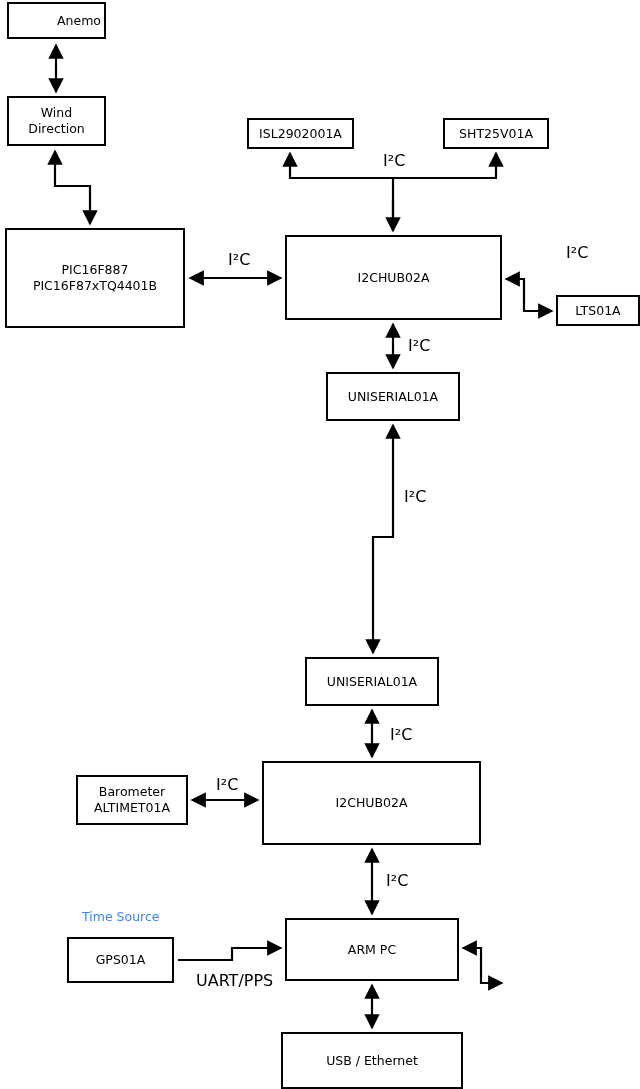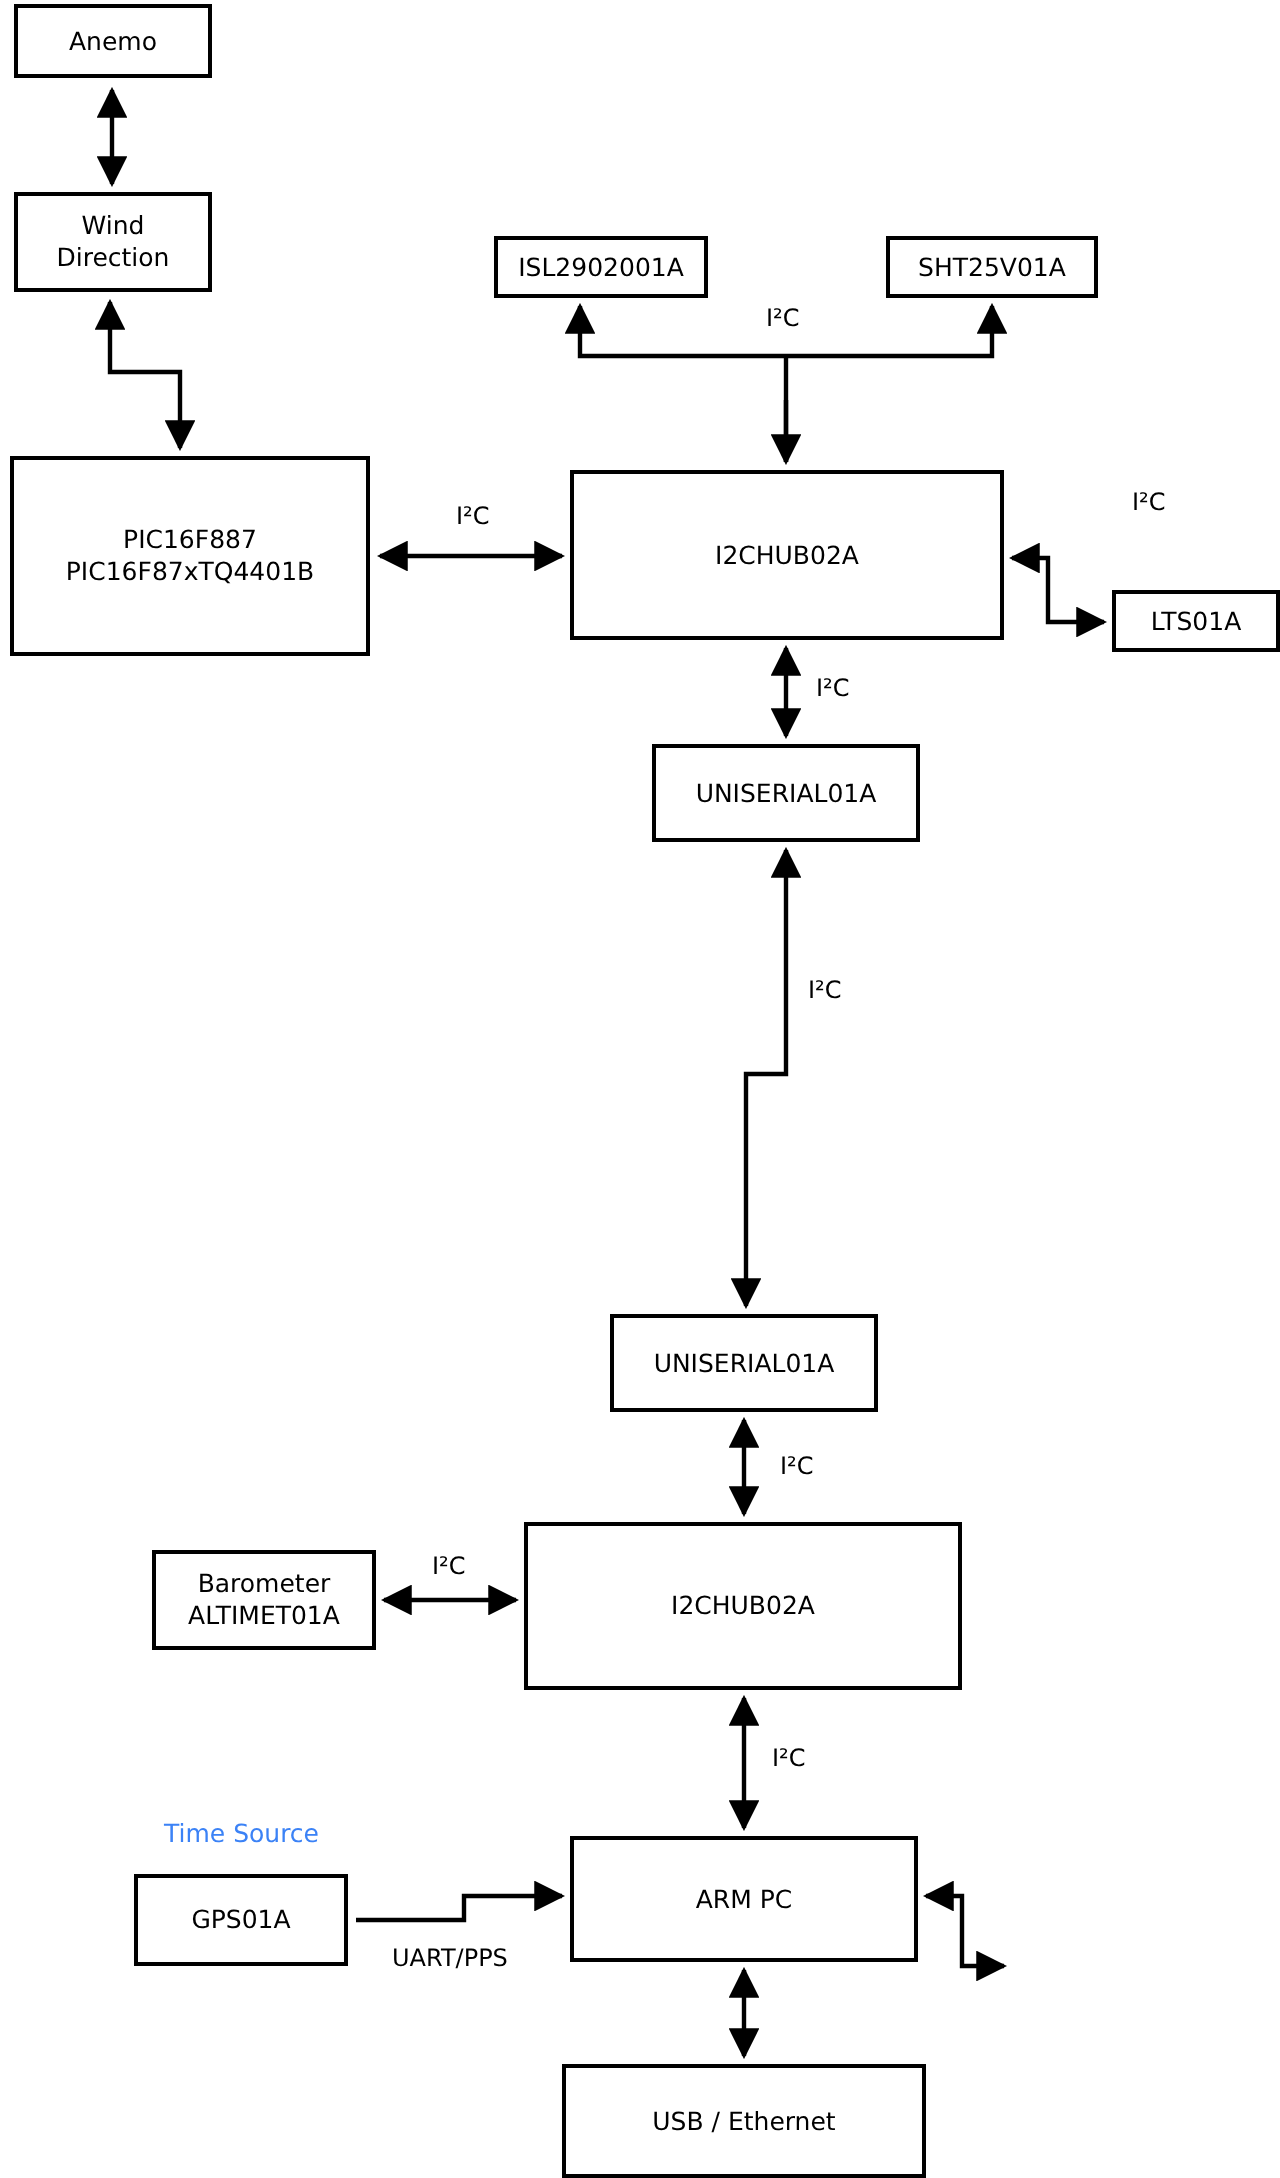--- a/index.html
+++ b/index.html
@@ -106,7 +106,7 @@
     </g>
   </svg>
 
-  <div class="node" style="left: 7px; top: 2px; width: 99px; height: 37px;">
+  <div class="node" style="left: 7px; top: 2px; width: 99px; height: 37px; justify-content: flex-end;">
     <span class="label">Anemo</span>
   </div>
   <div class="node" style="left: 7px; top: 96px; width: 99px; height: 50px;">

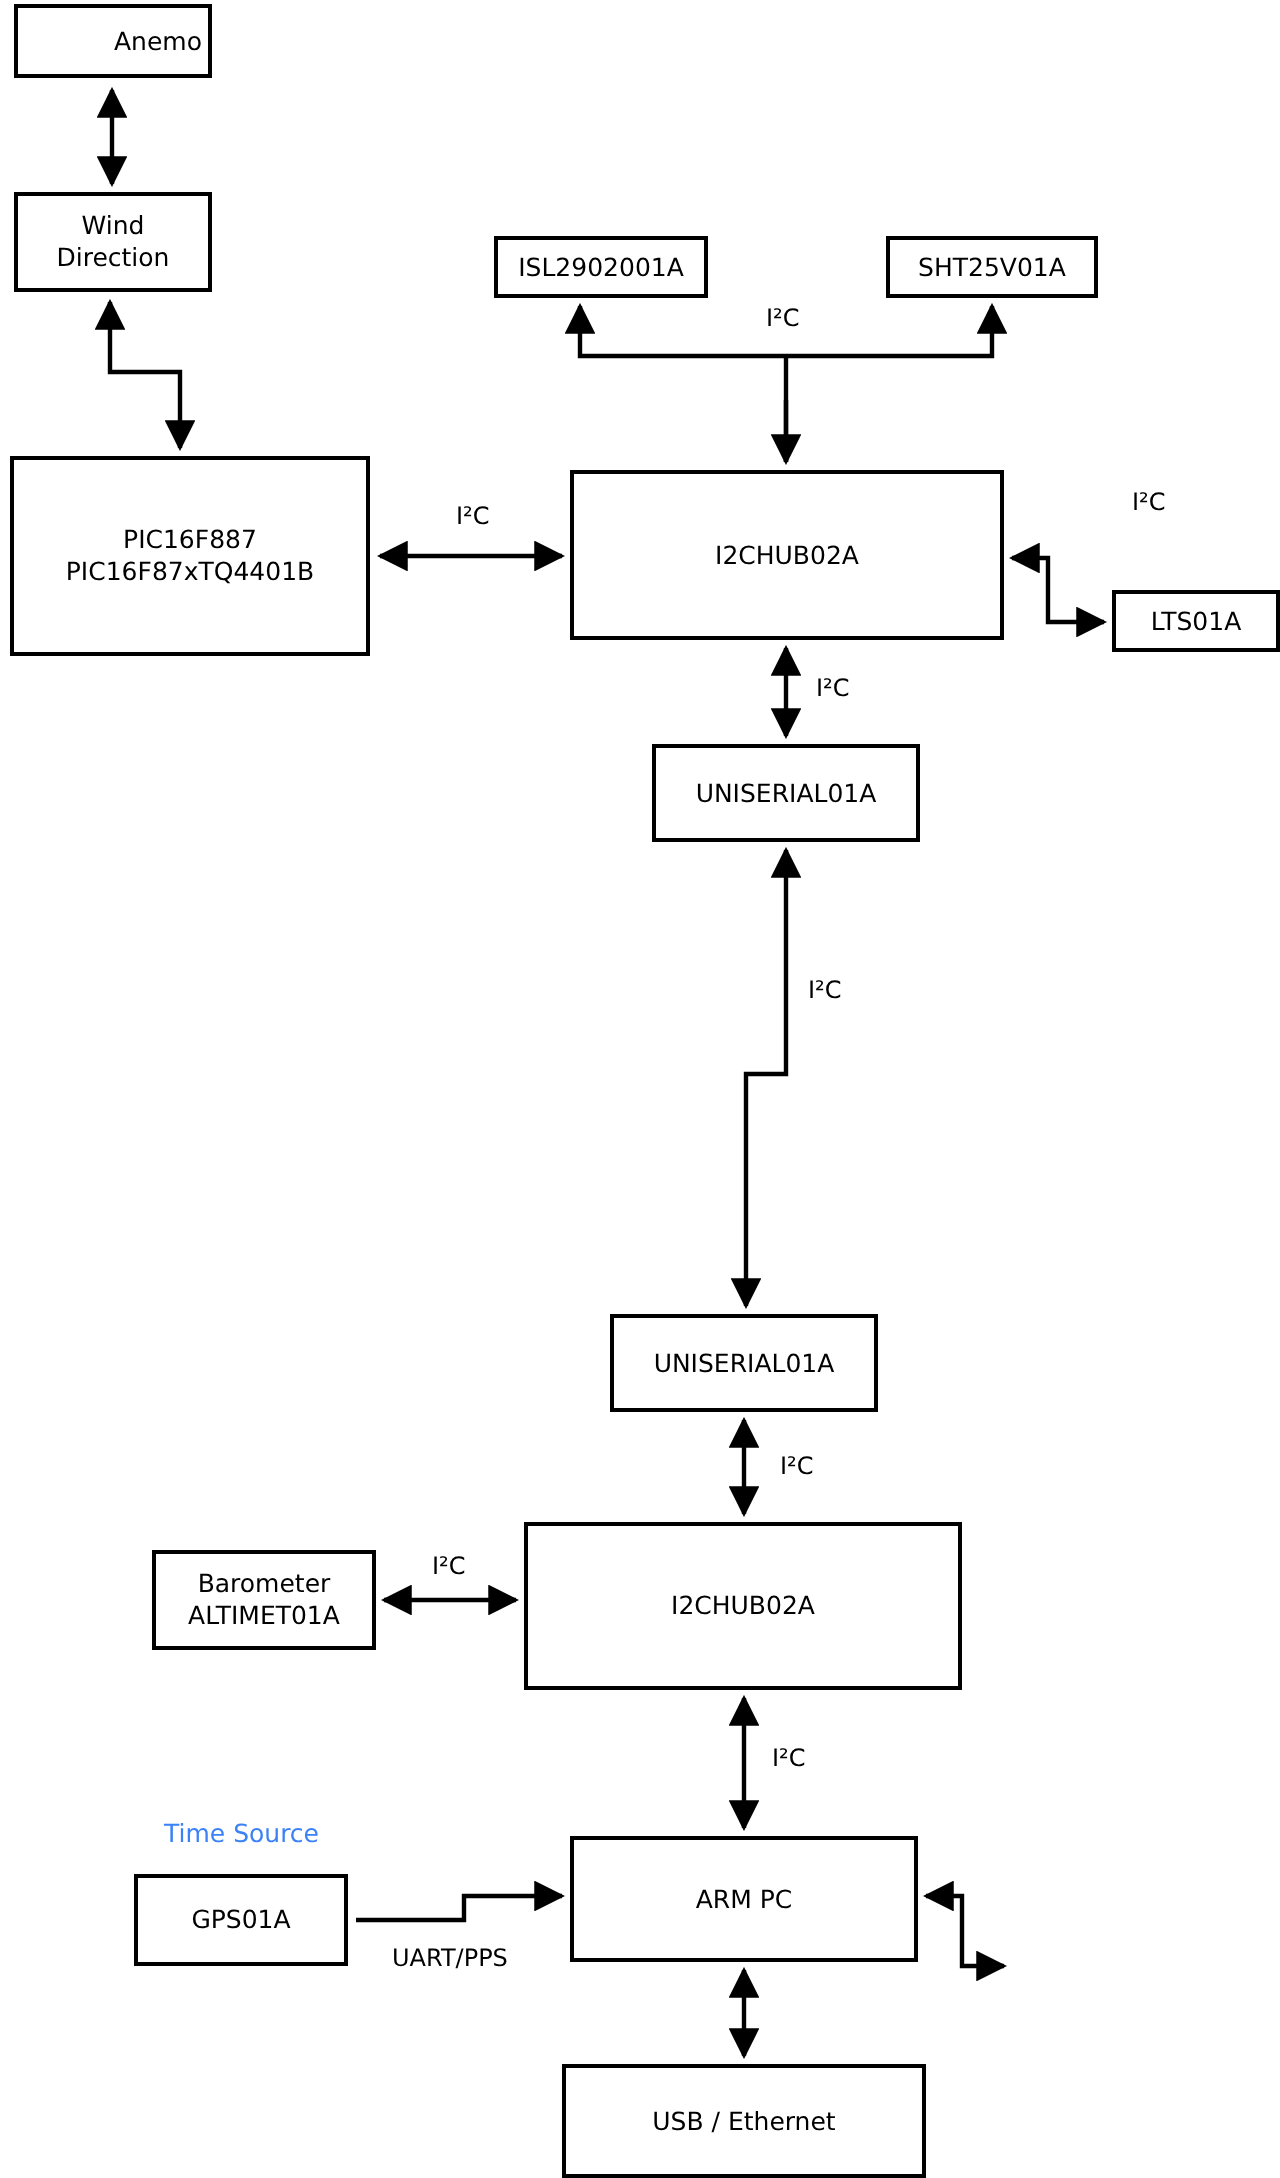--- a/index.html
+++ b/index.html
@@ -46,7 +46,7 @@
   .edge-label {
     position: absolute;
     color: #000000;
-    font-size: 12px;
+    font-size: 16px;
     line-height: 1;
     white-space: nowrap;
     z-index: 3;

